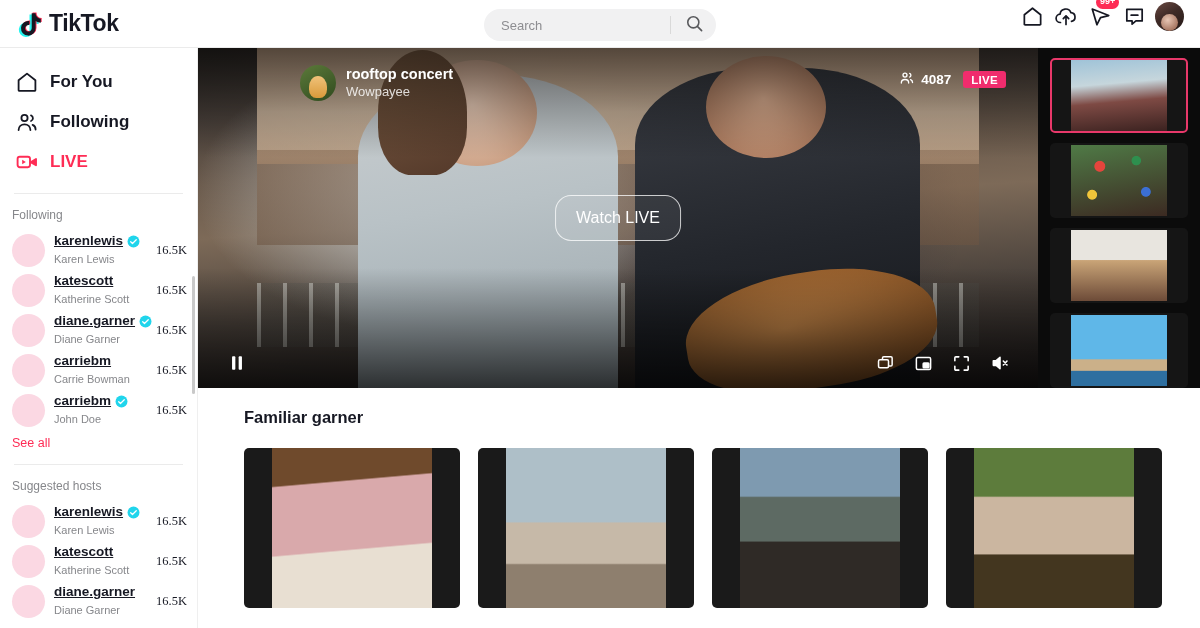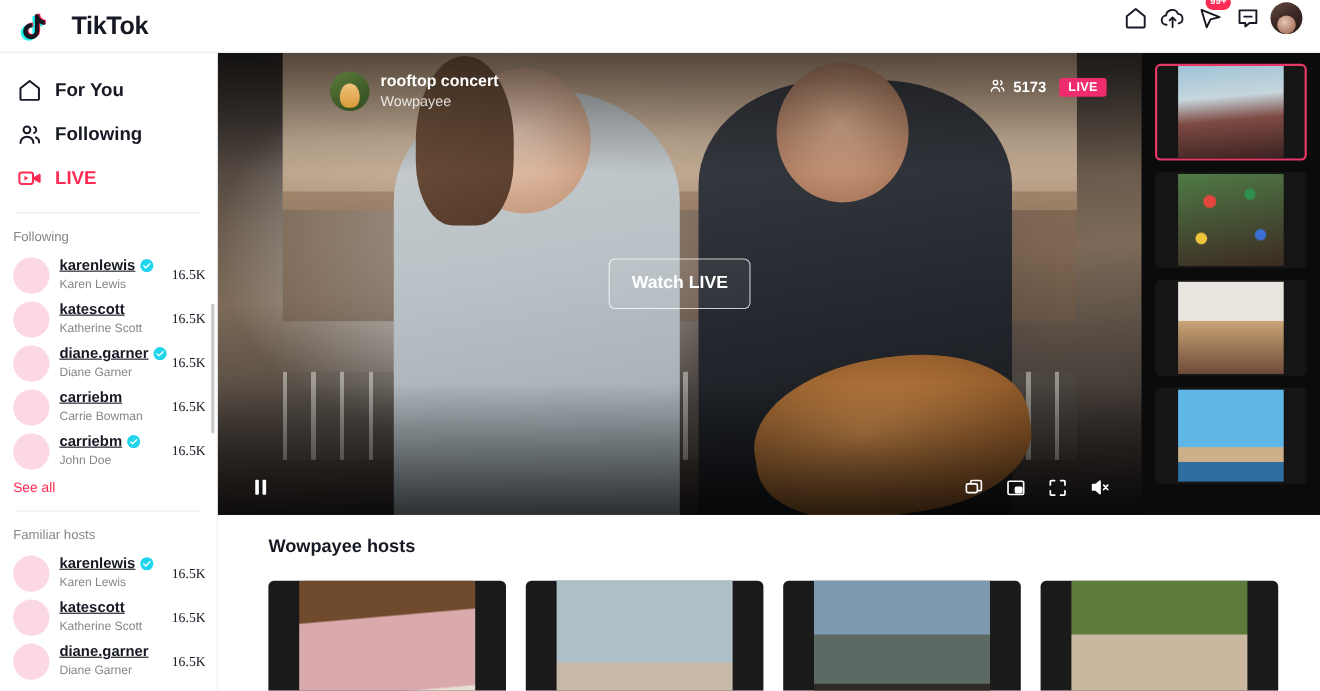--- a/index.html
+++ b/index.html
@@ -17,7 +17,7 @@
     background: #fff; border-bottom: 1px solid #ebebeb;
     display: flex; align-items: center; position: relative; z-index: 20;
   }
-  .logo { display: flex; align-items: center; gap: 21px; margin-left: 18px; }
+  .logo { display: flex; align-items: center; gap: 5px; margin-left: 18px; }
   .logo-note { position: relative; width: 26px; height: 28px; }
   .logo-text { font-size: 23px; font-weight: 700; letter-spacing: -0.4px; color: #161823; }
 

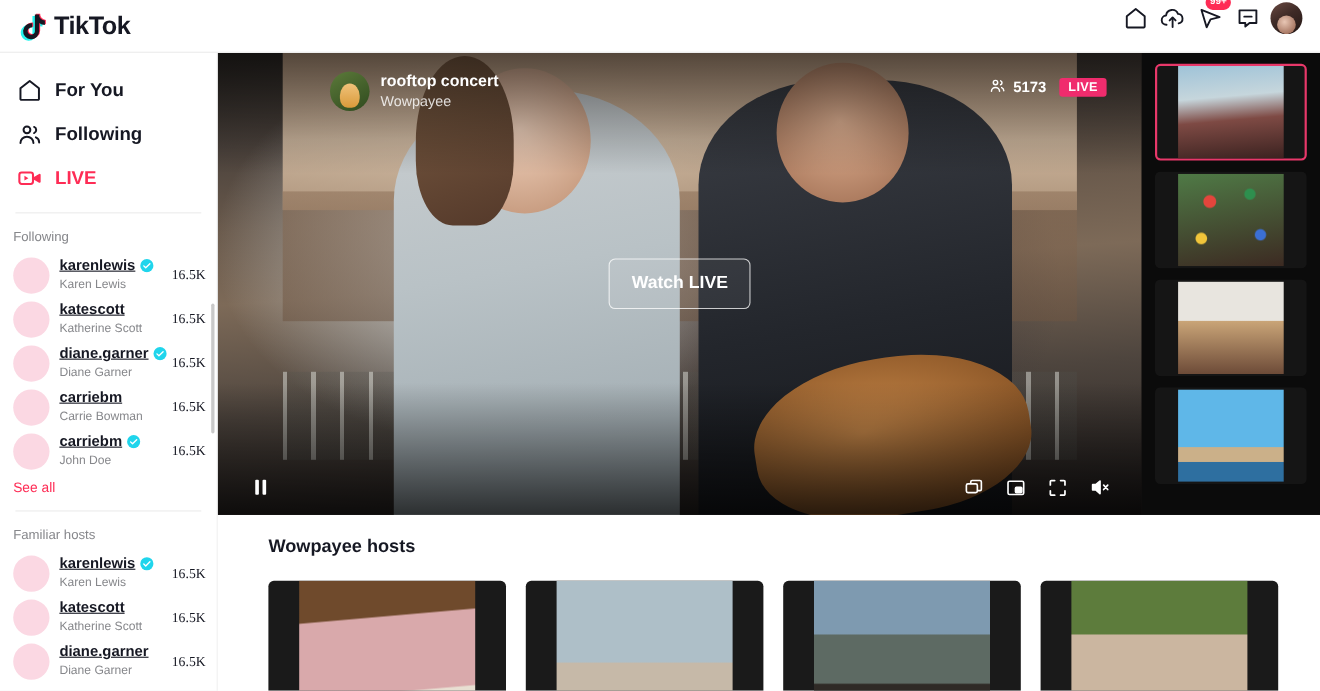--- a/index.html
+++ b/index.html
@@ -213,6 +213,20 @@
       <span class="logo-text">TikTok</span>
     </div>
 
+    <div class="search-wrap">
+      <div class="search-box">
+        <input class="search-input" type="text" placeholder="Search" style="">
+        <span class="search-divider"></span>
+        <button class="search-btn">
+          <span>
+            <svg width="19" height="19" viewBox="0 0 24 24" fill="none" stroke="#58595c" stroke-width="2">
+              <circle cx="10.5" cy="10.5" r="7"></circle>
+                <line x1="15.6" y1="15.6" x2="21" y2="21" stroke-linecap="round"></line>
+            </svg>
+          </span>
+        </button>
+      </div>
+    </div>
 
     <div class="head-icons">
       <span class="hicon">

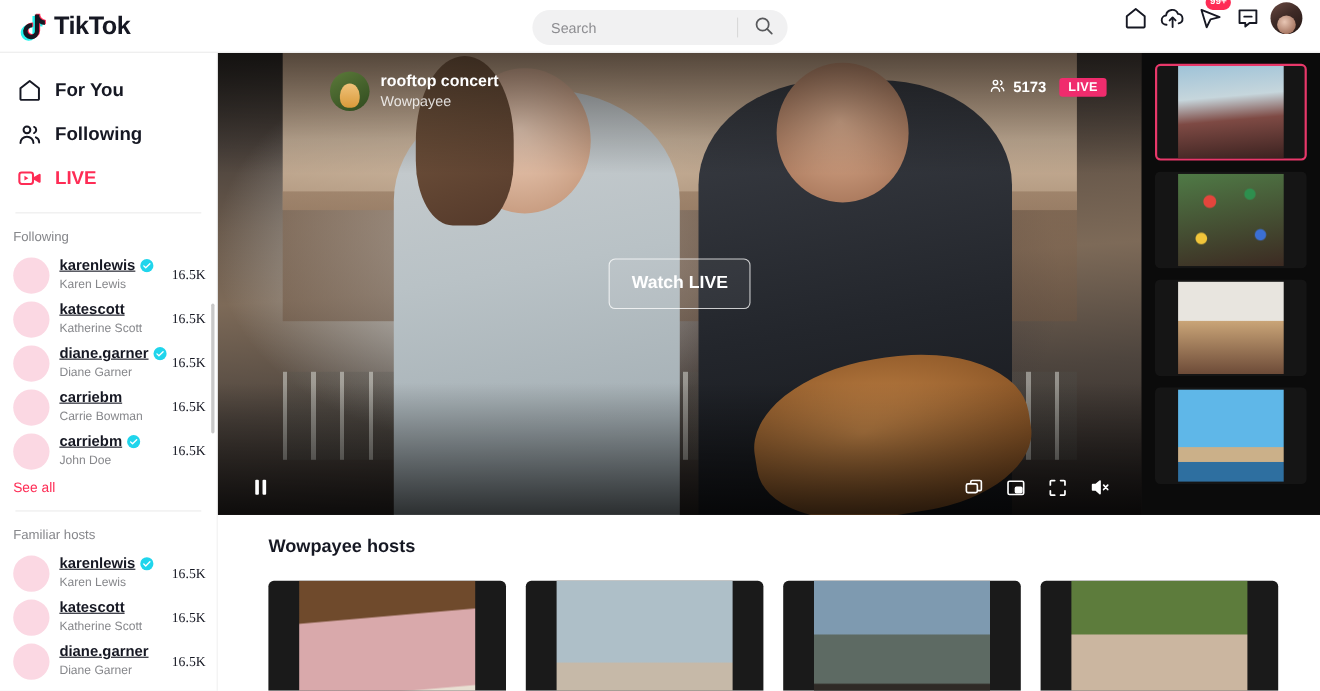--- a/index.html
+++ b/index.html
@@ -99,7 +99,7 @@
   
   .main { flex: 1; height: 100%; overflow: hidden; background: #fff; position: relative; }
 
-  .player-area { height: 420px; display: flex; background: #000; position: relative; }
+  .player-area { height: 340px; display: flex; background: #000; position: relative; }
 
   .player { flex: 1; position: relative; overflow: hidden; background: #0a0a0a; }
   .player-bg {

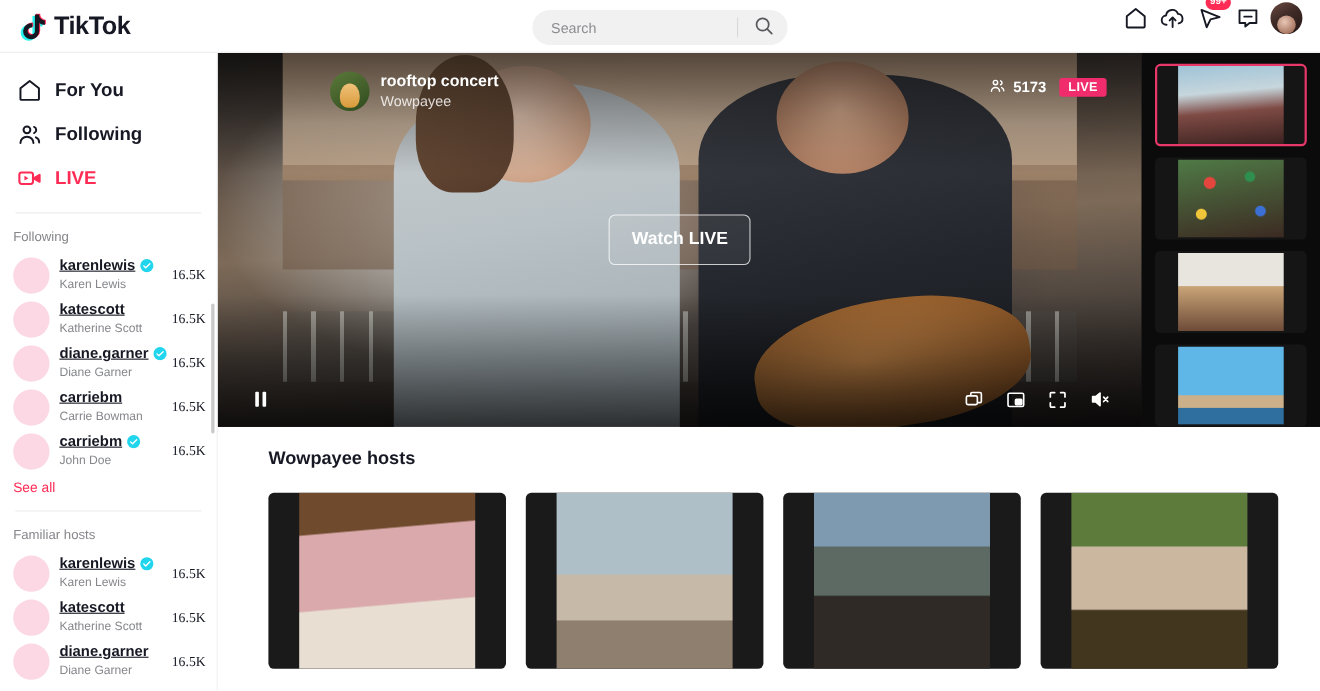--- a/index.html
+++ b/index.html
@@ -450,7 +450,7 @@
                     <path d="M17.4 14.4c1.7.7 2.9 2.3 2.9 4.4"></path>
                 </svg>
               </span>
-              <span>5173</span>
+              <span>4087</span>
             </span>
             <span class="live-badge">LIVE</span>
           </div>

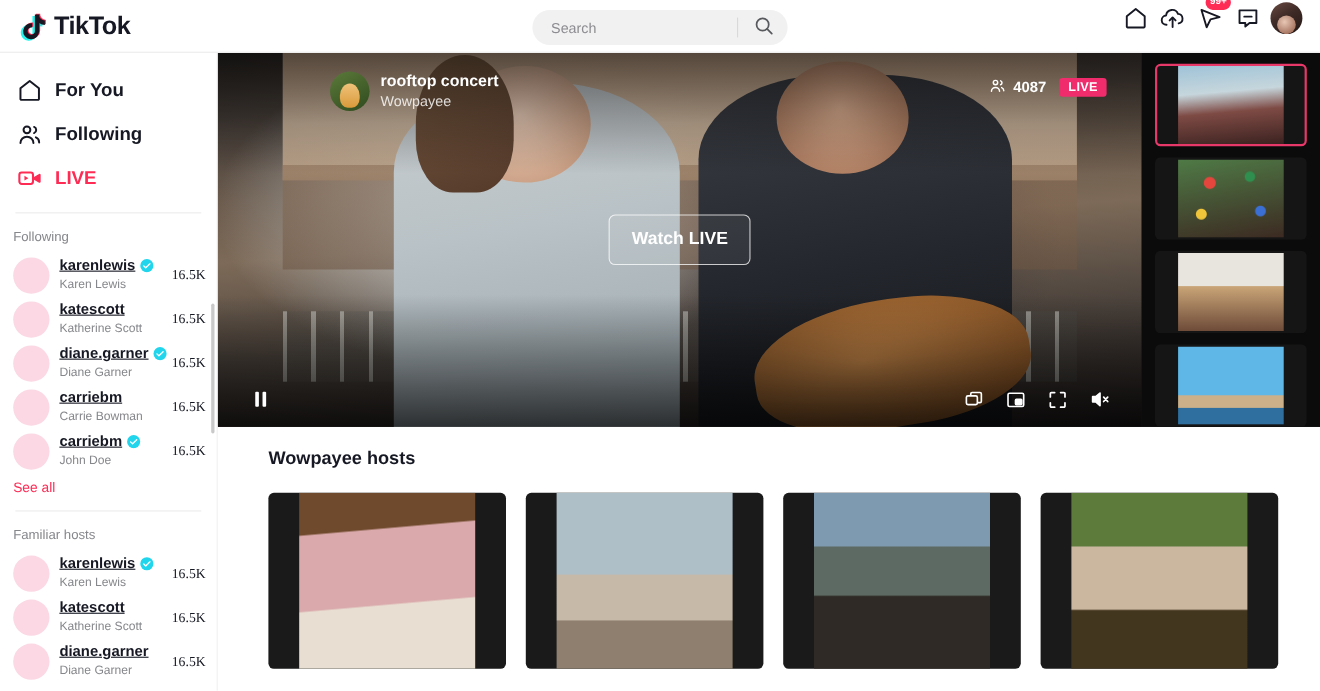--- a/index.html
+++ b/index.html
@@ -168,8 +168,8 @@
 
   .watch-btn {
     position: absolute; left: 50%; top: 50%; transform: translate(-50%,-50%);
-    border: 1.5px solid rgba(255,255,255,.75); border-radius: 6px;
-    padding: 13px 20px; color: #fff; font-size: 16px; font-weight: 700;
+    border: 1.5px solid rgba(255,255,255,.75); border-radius: 16px;
+    padding: 13px 20px; color: #fff; font-size: 16px; font-weight: 400;
     background: rgba(255,255,255,.06); cursor: pointer; z-index: 6; white-space: nowrap;
   }
 

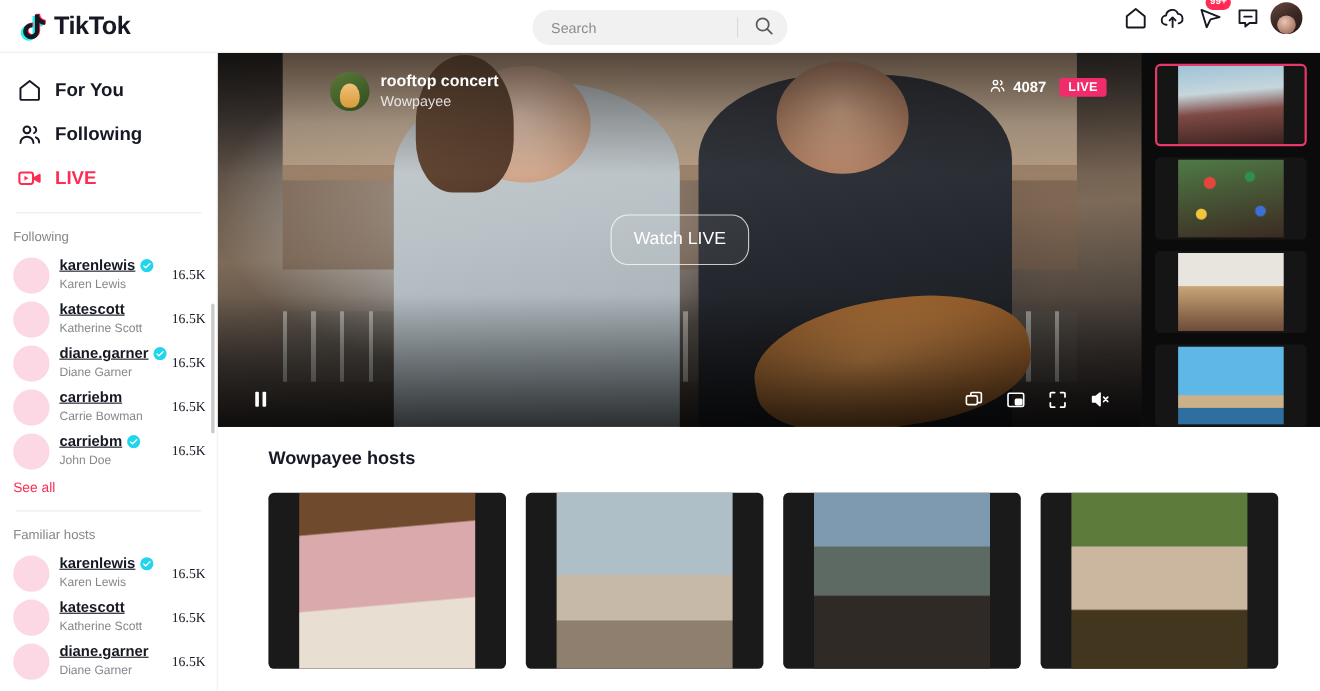--- a/index.html
+++ b/index.html
@@ -517,7 +517,7 @@
       </div>
 
       <div class="fh-wrap">
-        <div class="fh-title">Wowpayee hosts</div>
+        <div class="fh-title">Familiar garner</div>
         <div class="fh-grid">
 
           <div class="fh-card">

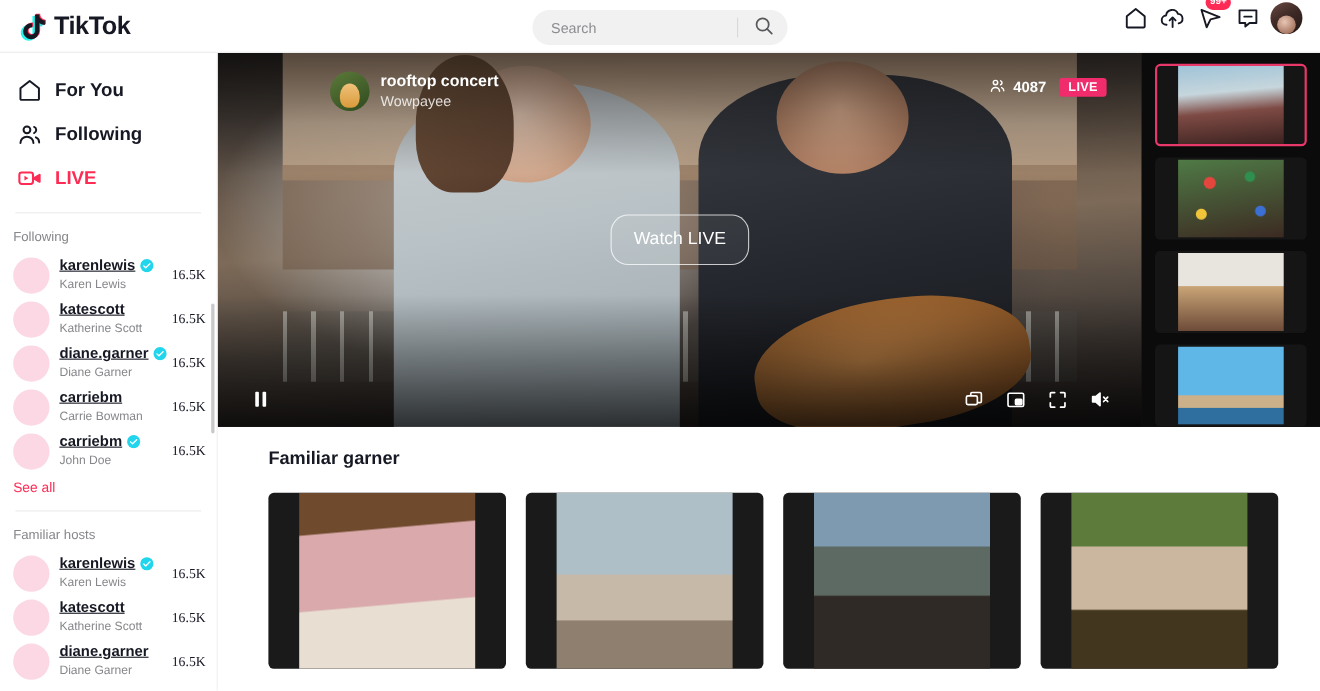--- a/index.html
+++ b/index.html
@@ -370,7 +370,7 @@
 
       <div class="divider" style="margin-top:14px"></div>
 
-      <div class="sec-title">Familiar hosts</div>
+      <div class="sec-title">Suggested hosts</div>
 
       <div>
         <div class="user-row">

